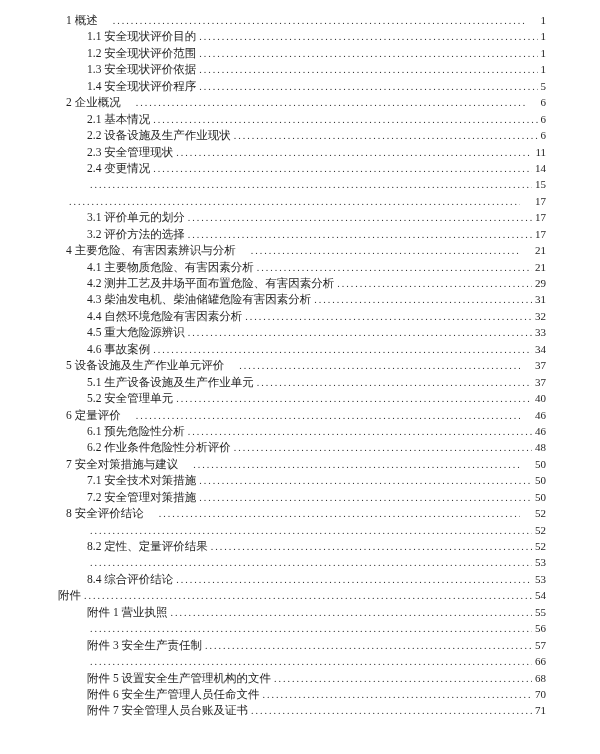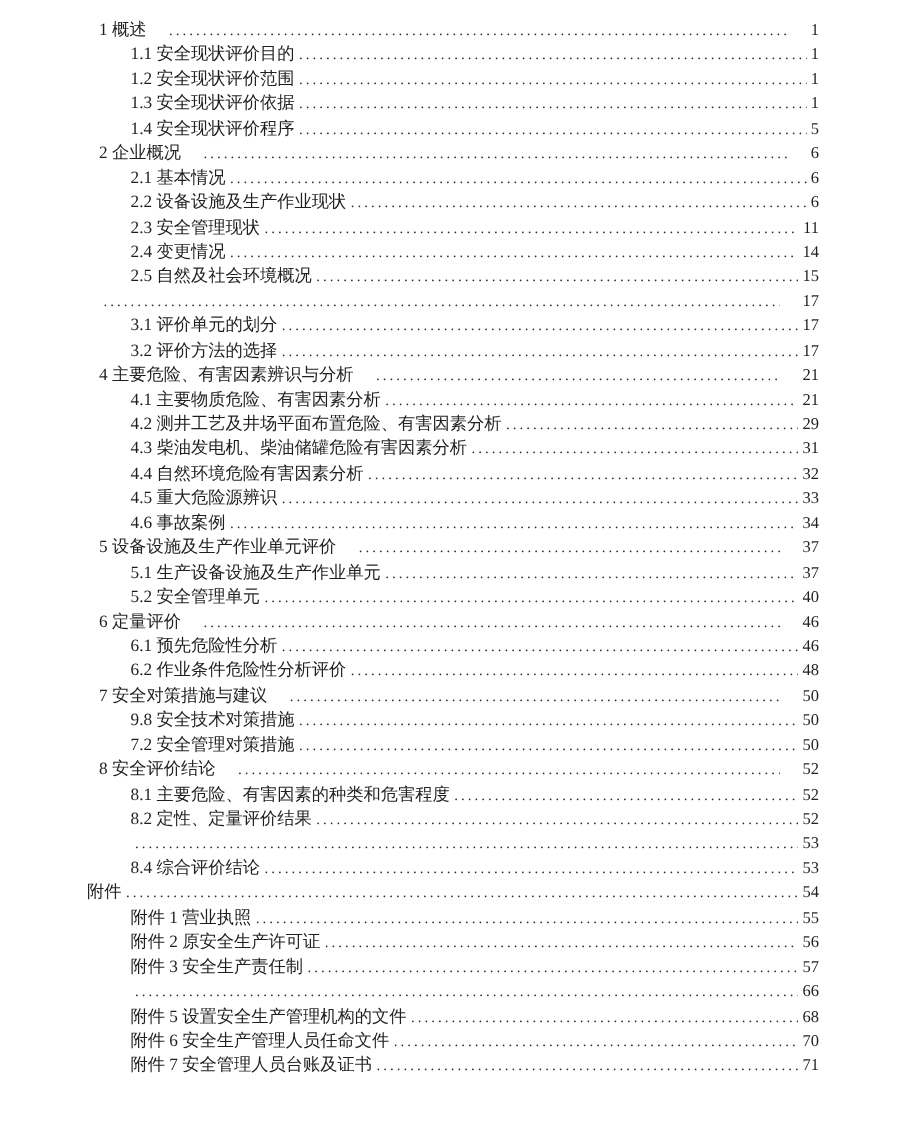--- a/index.html
+++ b/index.html
@@ -117,7 +117,6 @@
   </div>
 
   <div class="toc-row lv2">
-    <span class="label">2.5 自然及社会环境概况</span>
     <span class="dots">................................................................................................................................................................................................................................................</span>
     <span class="page-num">15</span>
   </div>

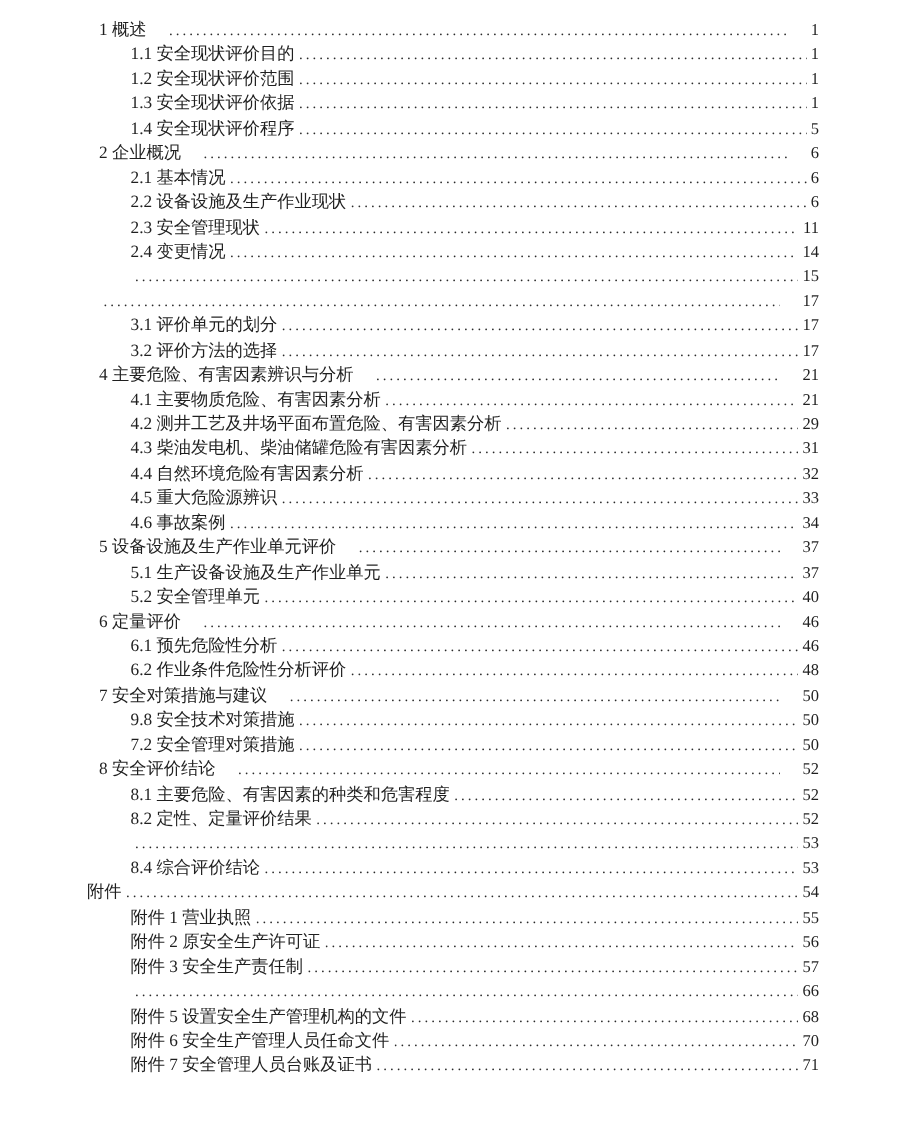--- a/index.html
+++ b/index.html
@@ -223,7 +223,7 @@
   </div>
 
   <div class="toc-row lv2">
-    <span class="label">9.8 安全技术对策措施</span>
+    <span class="label">7.1 安全技术对策措施</span>
     <span class="dots">................................................................................................................................................................................................................................................</span>
     <span class="page-num">50</span>
   </div>

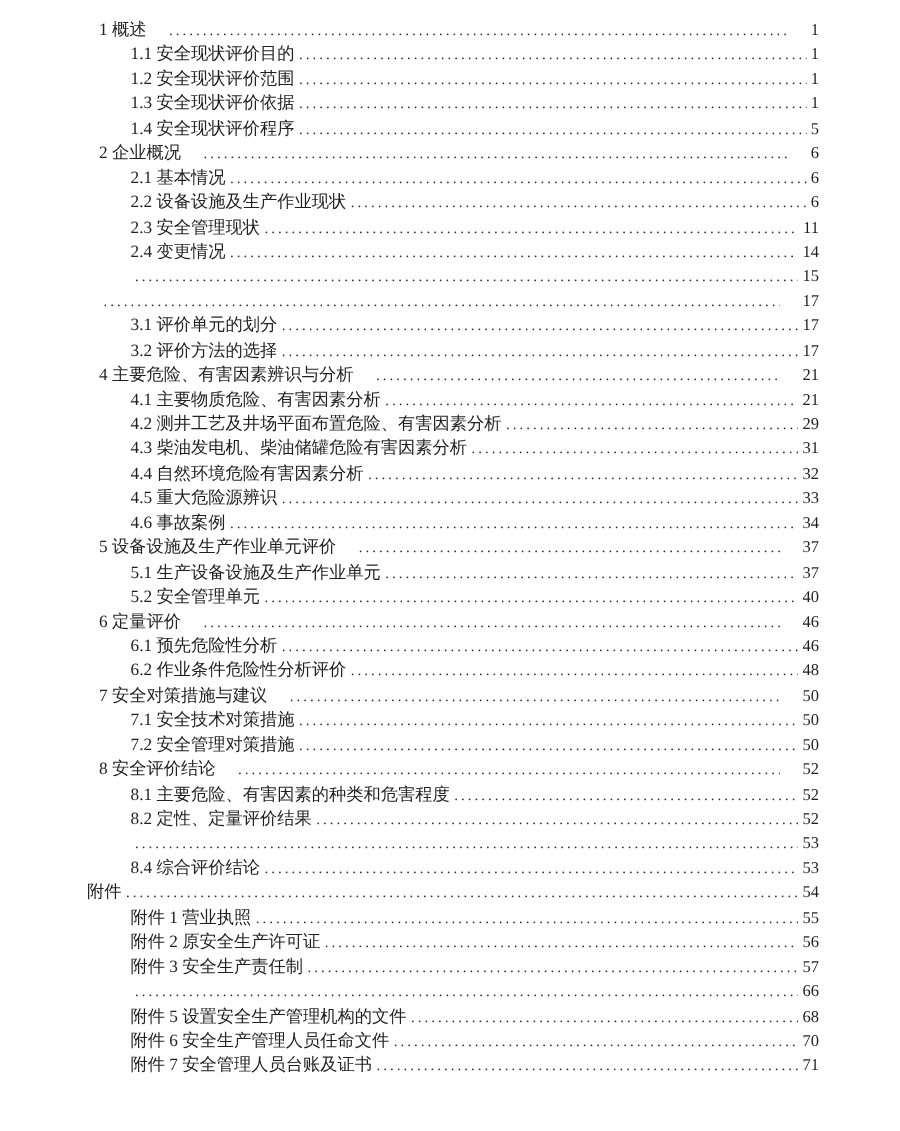--- a/index.html
+++ b/index.html
@@ -241,7 +241,6 @@
   </div>
 
   <div class="toc-row lv2">
-    <span class="label">8.1 主要危险、有害因素的种类和危害程度</span>
     <span class="dots">................................................................................................................................................................................................................................................</span>
     <span class="page-num">52</span>
   </div>

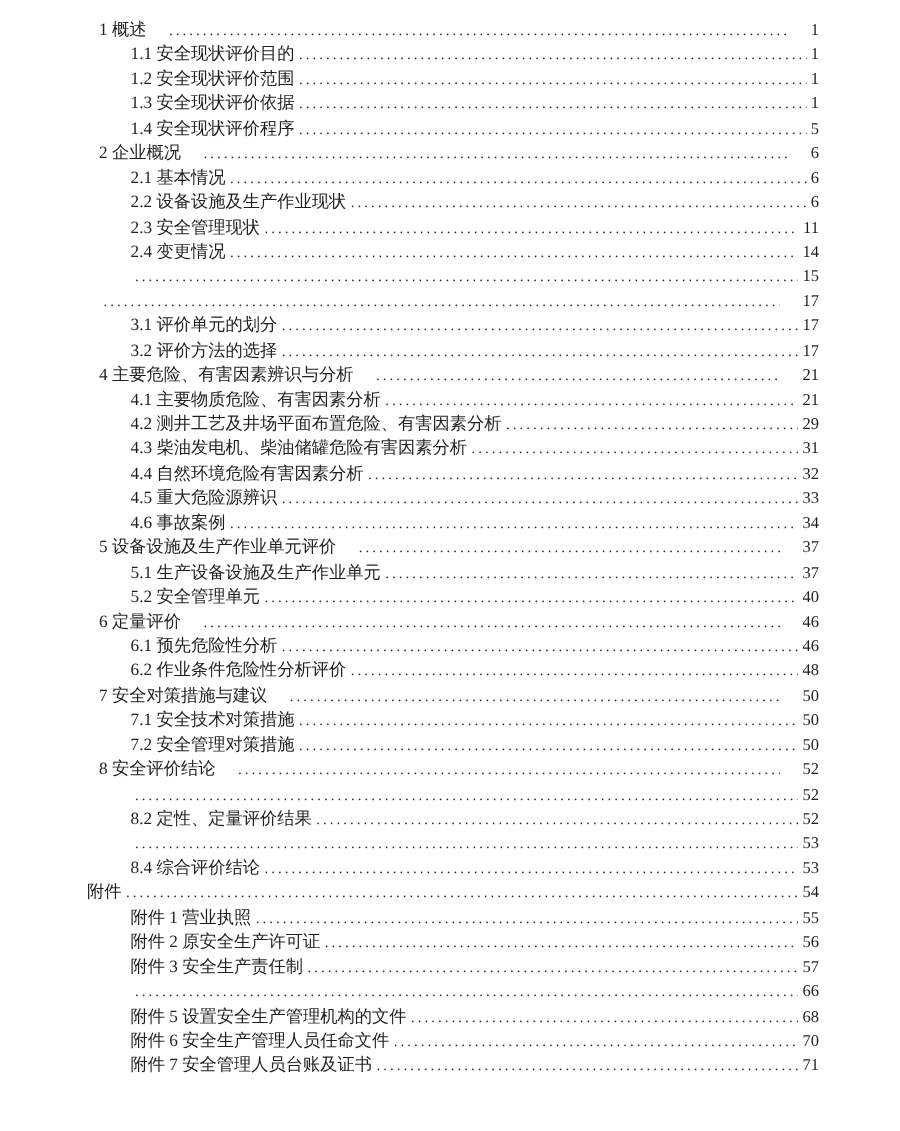--- a/index.html
+++ b/index.html
@@ -275,7 +275,6 @@
   </div>
 
   <div class="toc-row lv2">
-    <span class="label">附件 2 原安全生产许可证</span>
     <span class="dots">................................................................................................................................................................................................................................................</span>
     <span class="page-num">56</span>
   </div>

